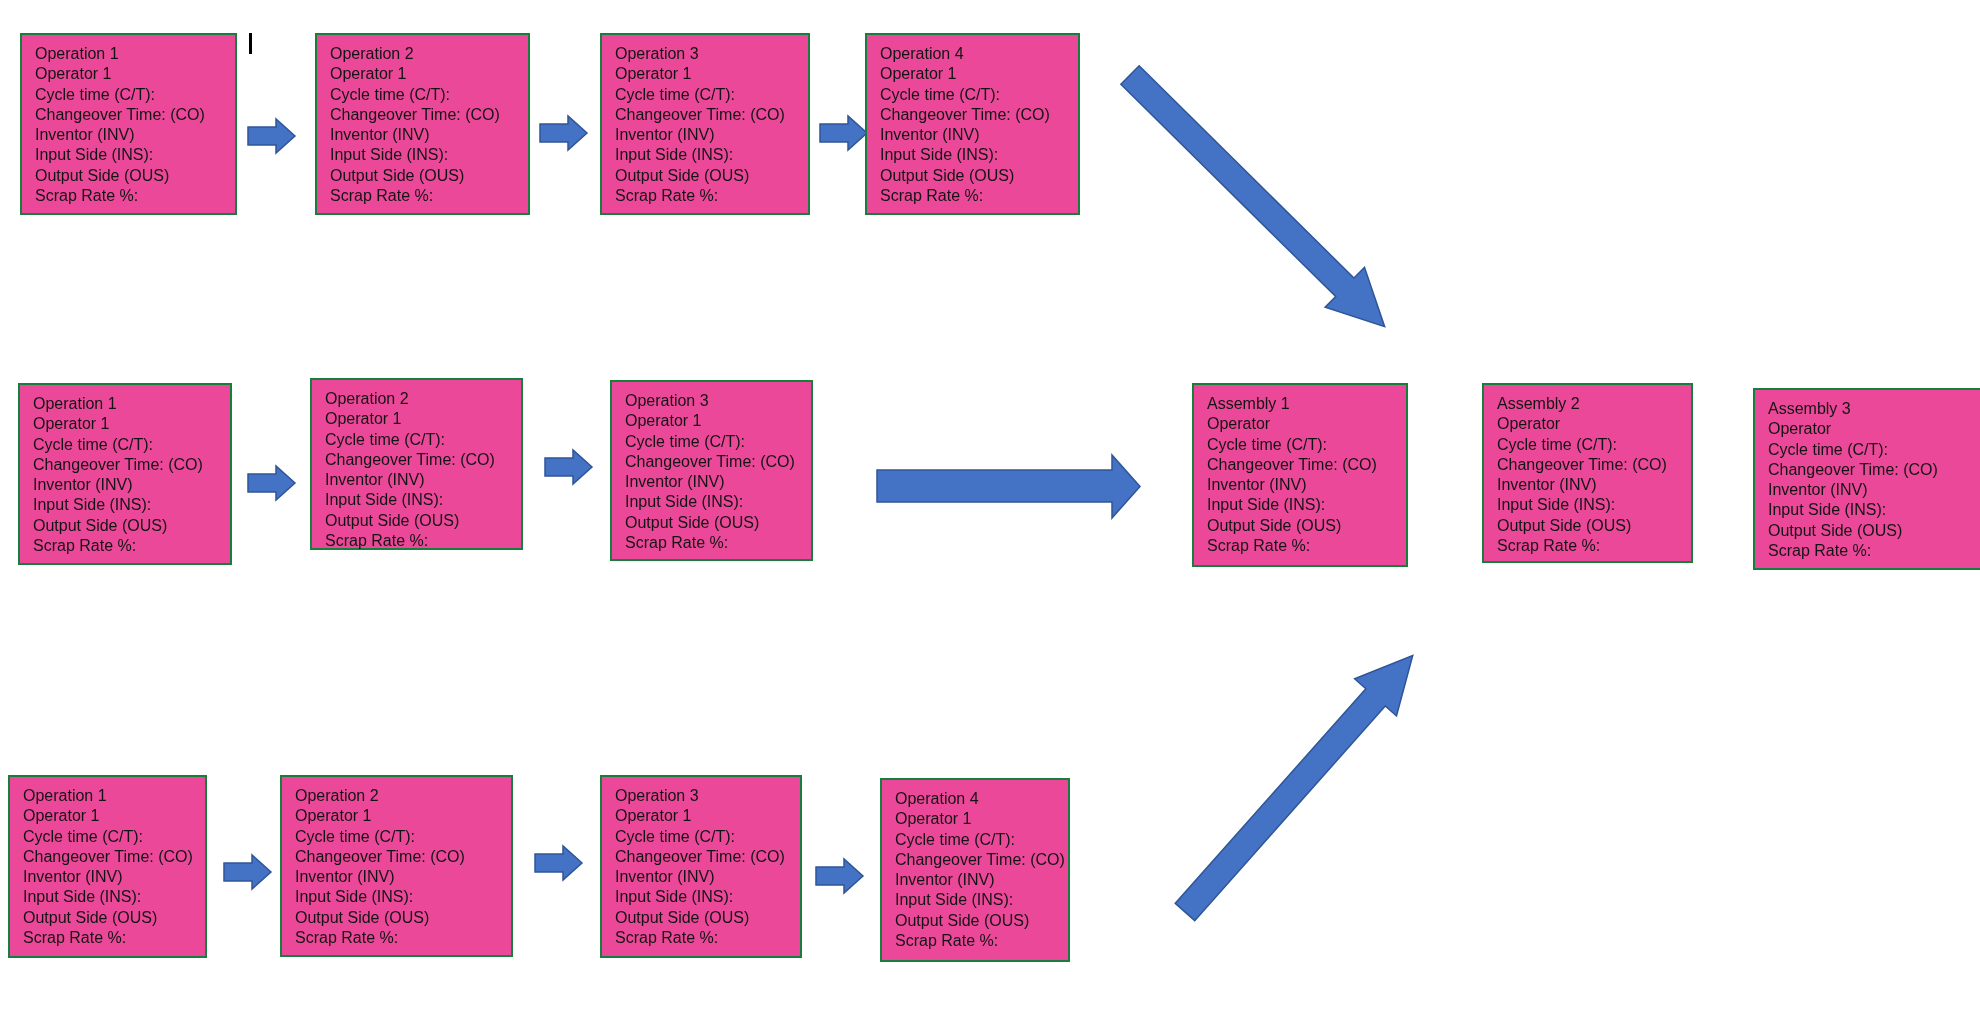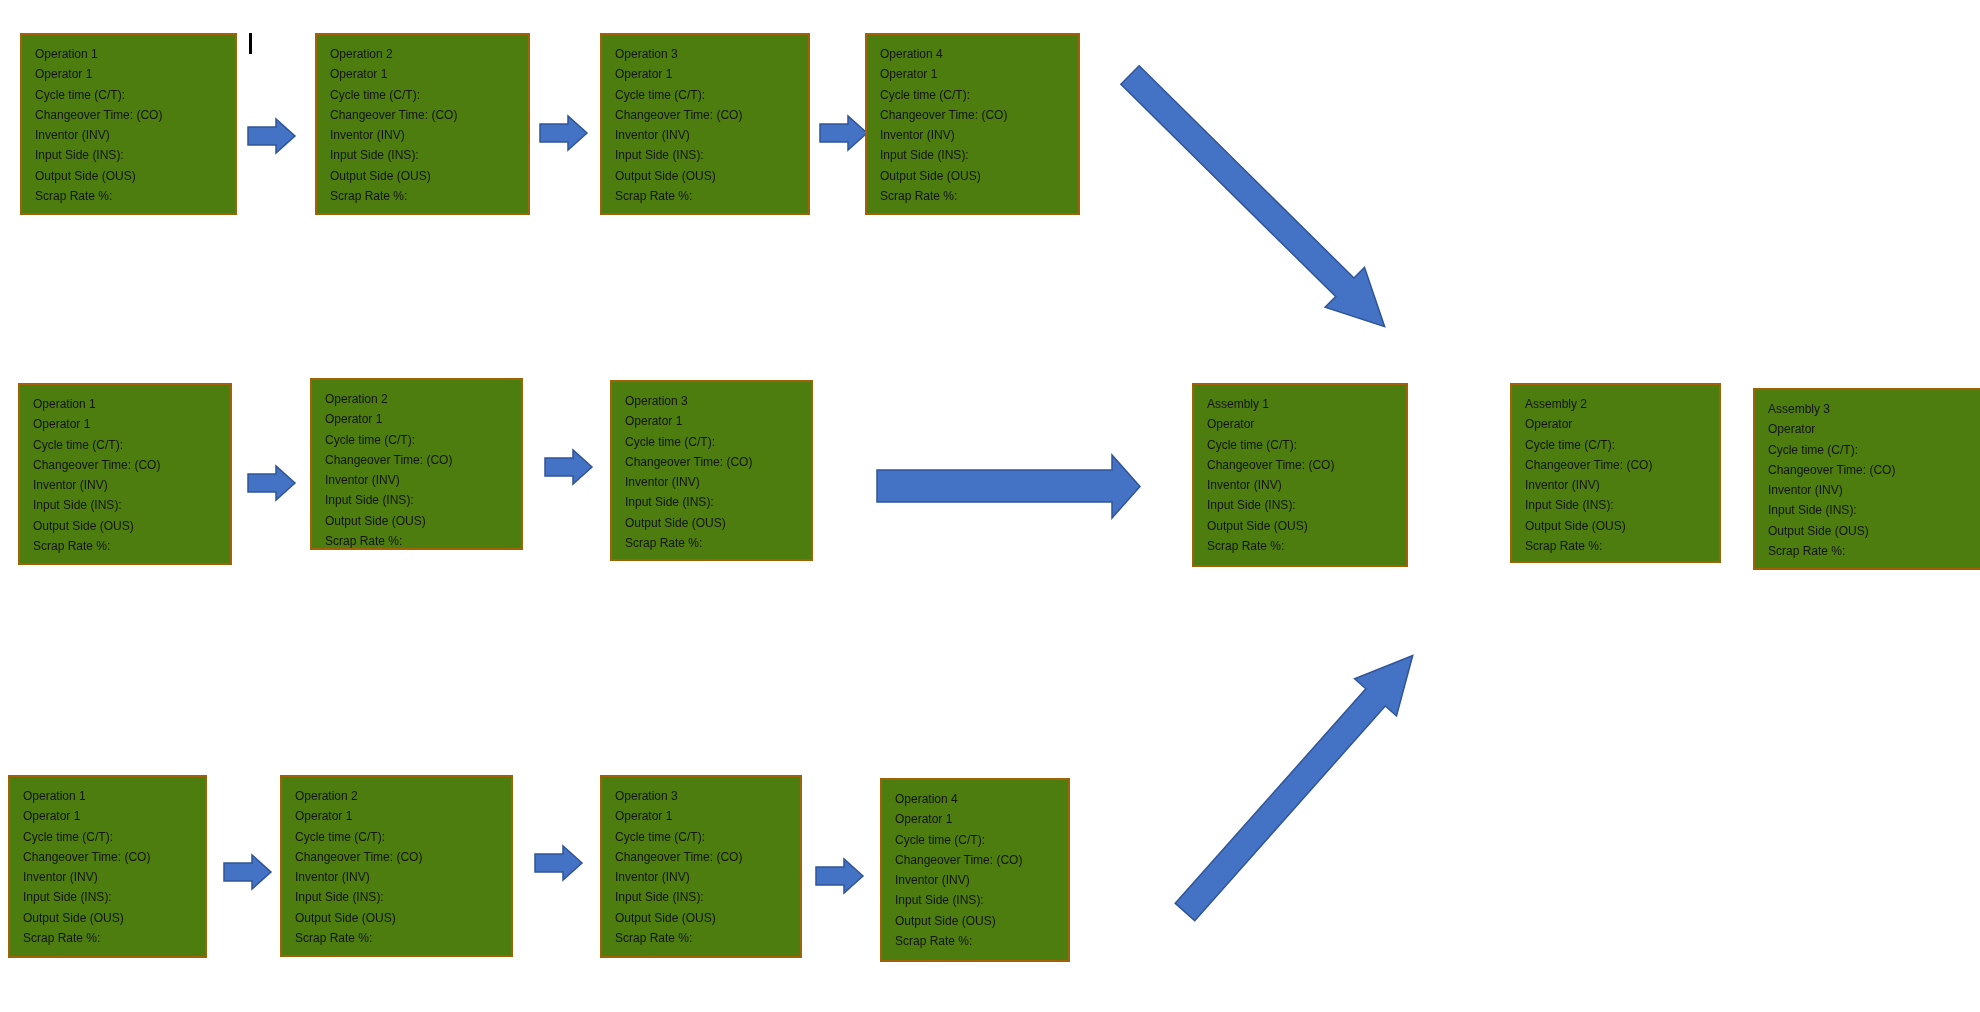--- a/index.html
+++ b/index.html
@@ -12,12 +12,12 @@
   }
   .pbox {
     position: absolute;
-    background: #4d7c0f;
-    border: 2px solid #a16207;
+    background: #ec4899;
+    border: 2px solid #15803d;
     box-sizing: border-box;
     padding: 9px 12px 0 13px;
     color: #141414;
-    font-size: 12px;
+    font-size: 16px;
     line-height: 20.3px;
     white-space: nowrap;
   }

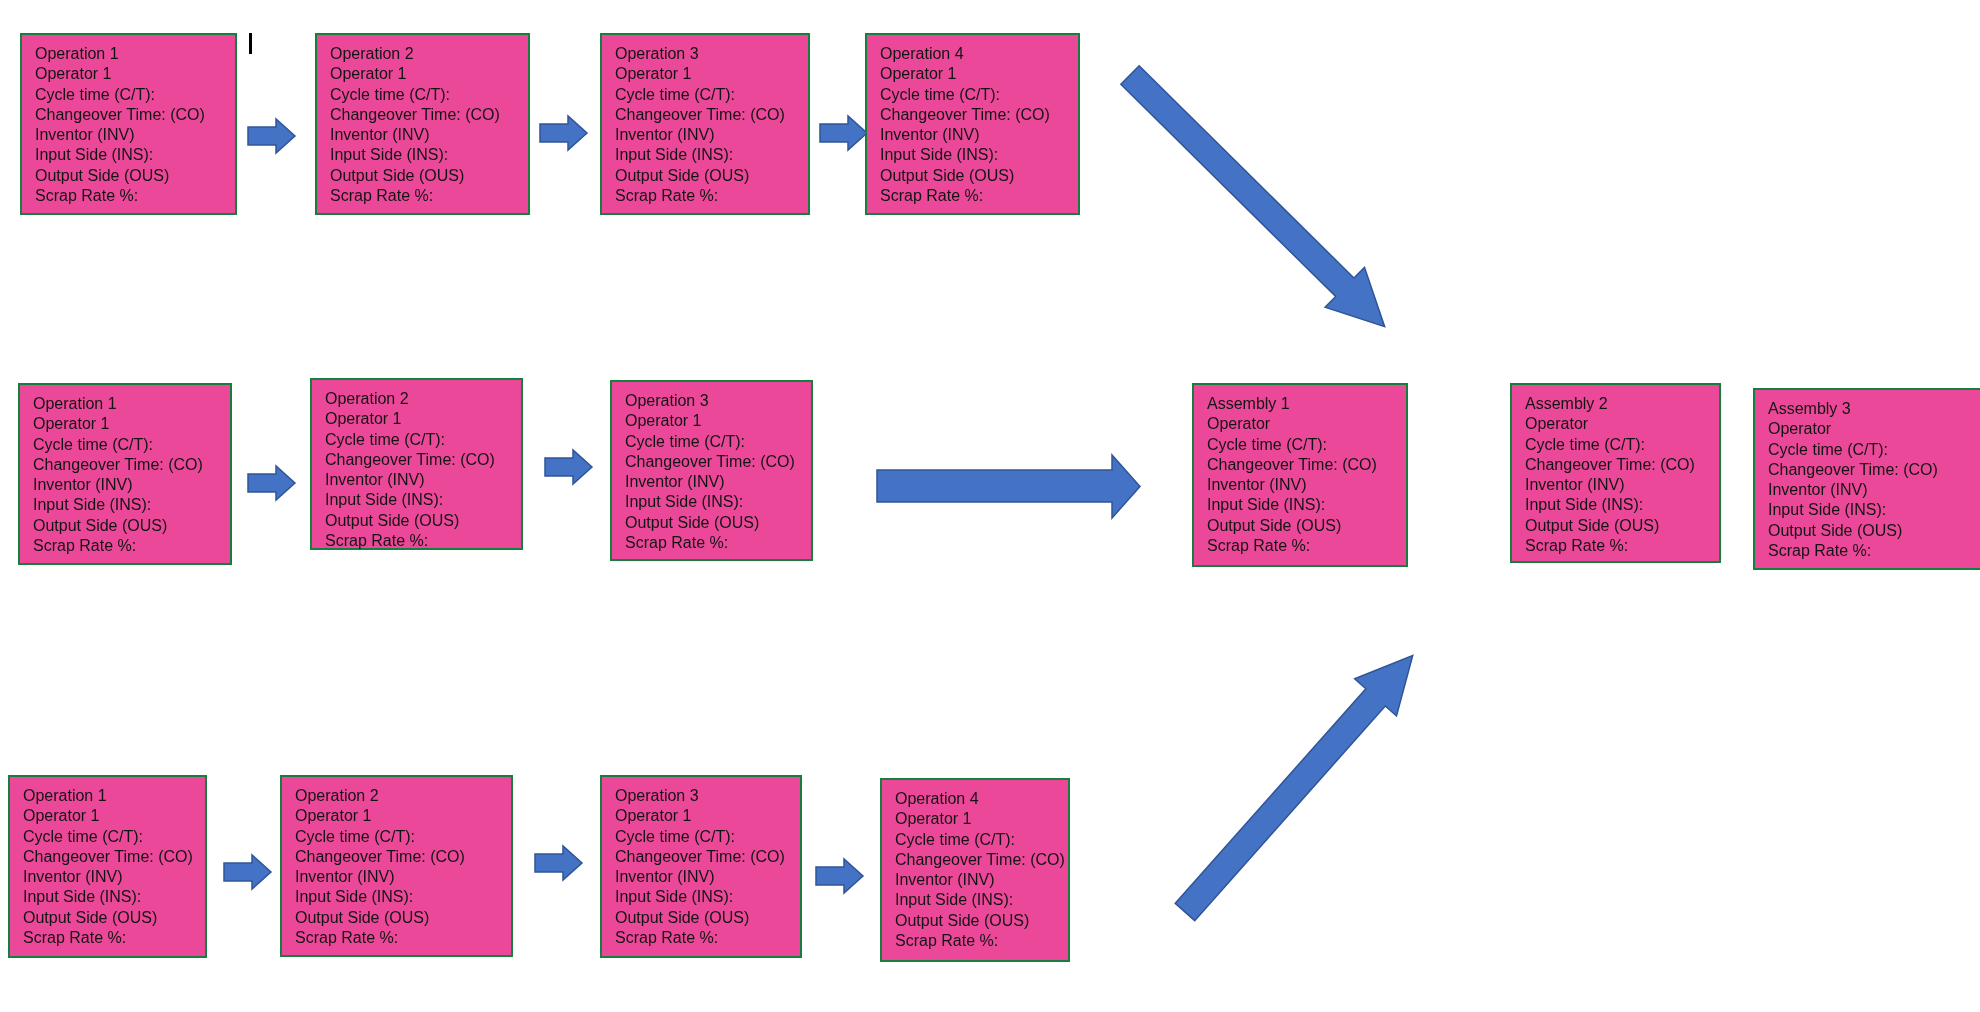--- a/index.html
+++ b/index.html
@@ -160,7 +160,7 @@
       <div class="box-line">Output Side (OUS)</div>
       <div class="box-line">Scrap Rate %:</div>
     </div>
-  <div class="pbox" style="left:1482px; top:383px; width:211px; height:180px;margin-left:28px;">
+  <div class="pbox" style="left:1482px; top:383px; width:211px; height:180px;">
       <div class="box-line">Assembly 2</div>
       <div class="box-line">Operator</div>
       <div class="box-line">Cycle time (C/T):</div>

